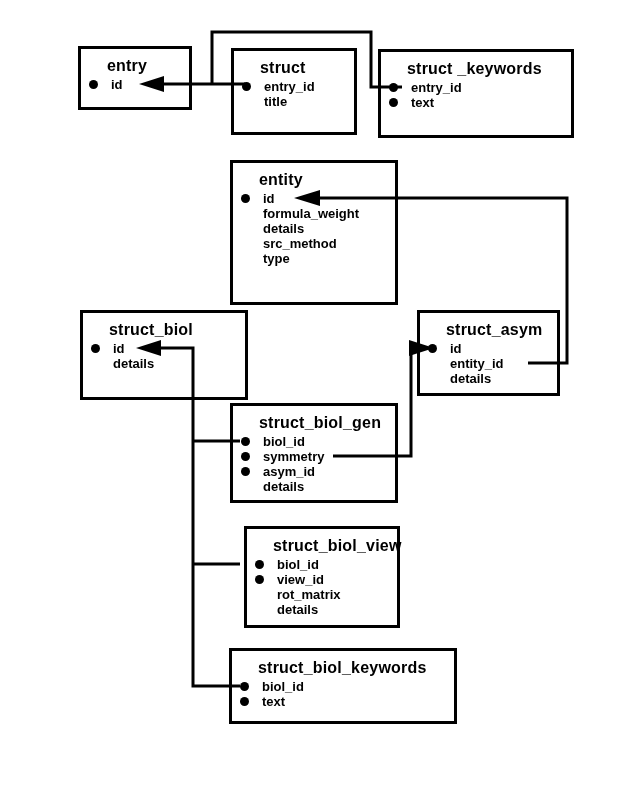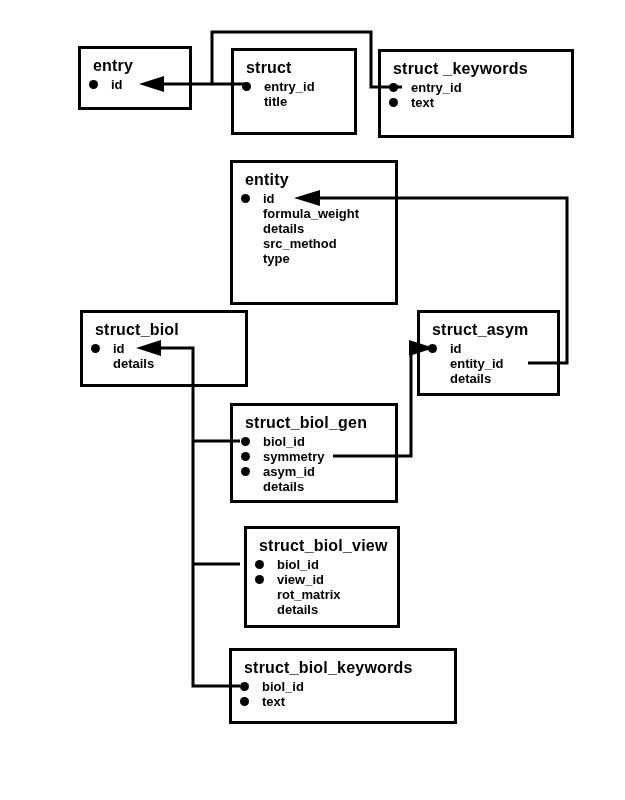--- a/index.html
+++ b/index.html
@@ -19,7 +19,7 @@
     z-index:1;
   }
   .title {
-    margin:6px 0 0 12px;
+    margin:6px 0 0 26px;
     font-size:16px;
     line-height:22px;
     font-weight:bold;

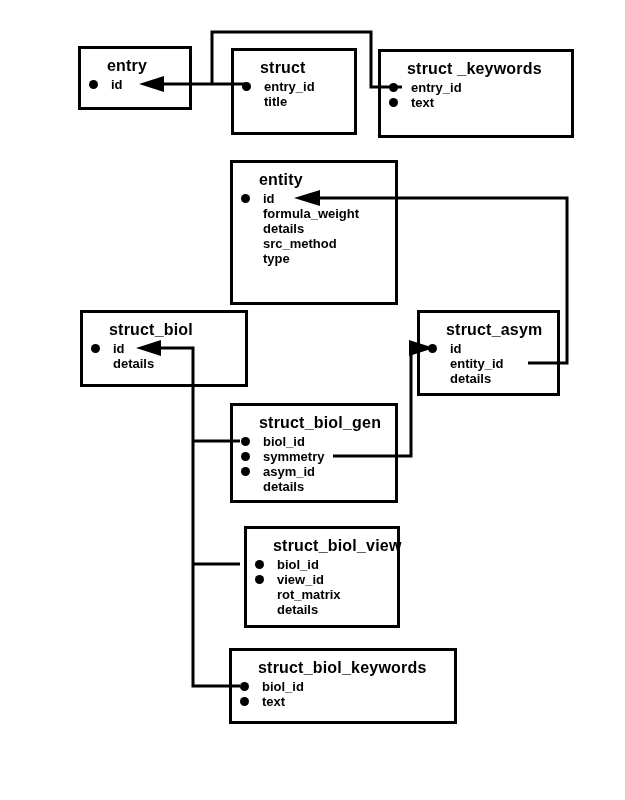--- a/index.html
+++ b/index.html
@@ -108,7 +108,7 @@
     </div>
   </div>
 
-  <div class="table" style="left:80px;top:310px;width:168px;height:77px">
+  <div class="table" style="left:80px;top:310px;width:168px;height:90px">
     <div class="title">struct_biol</div>
     <div class="row key">
       <span class="b"></span>

